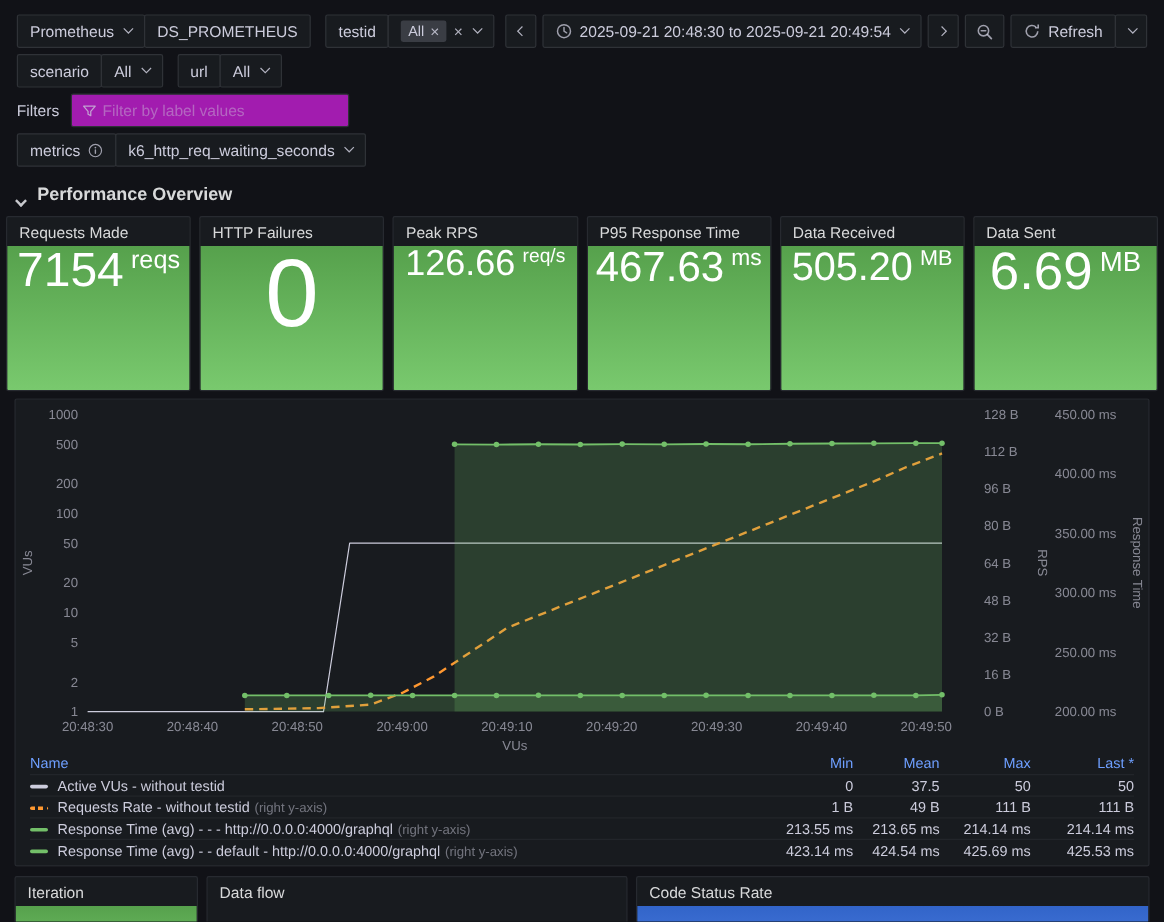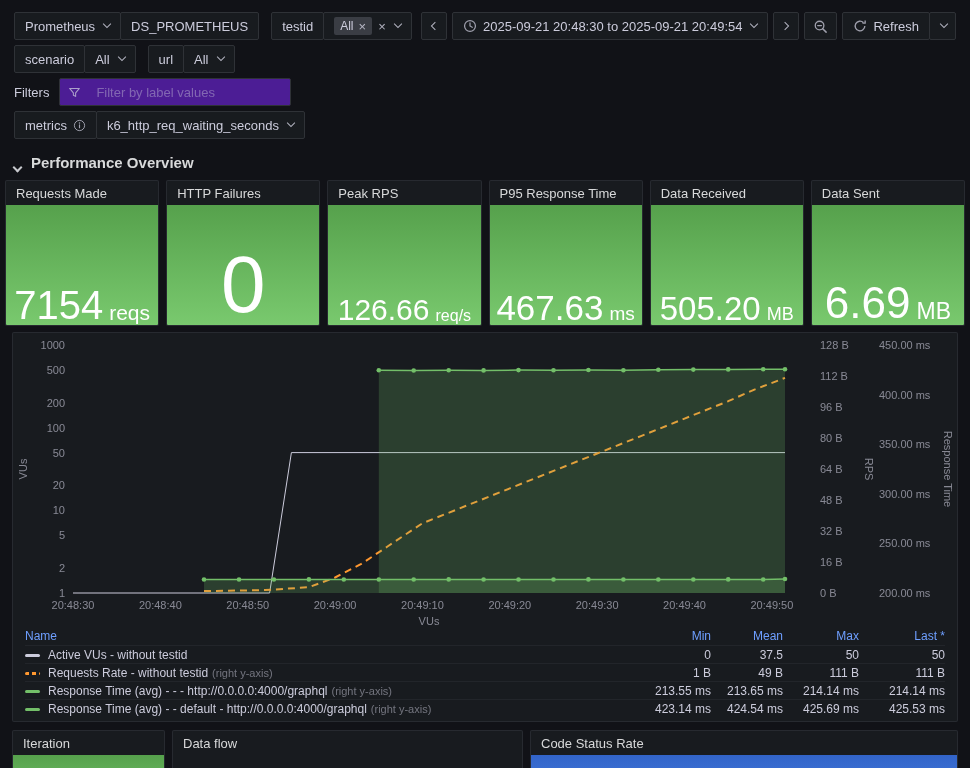--- a/index.html
+++ b/index.html
@@ -38,8 +38,8 @@
   .icon { display:inline-flex; color:rgba(204,204,220,.75); }
   .filters-label { margin-right:10px; color:#ccccdc; }
   .input {
-    display:flex; align-items:center; gap:13px; height:28px; width:232px; padding:0 8px;
-    background:#4c1d95; border:1px solid #2f3237; border-radius:2px;
+    display:flex; align-items:center; gap:2px; height:28px; width:232px; padding:0 8px;
+    background:#a21caf; border:1px solid #2f3237; border-radius:2px;
   }
   .input input {
     background:transparent; border:none; outline:none; color:#ccccdc;

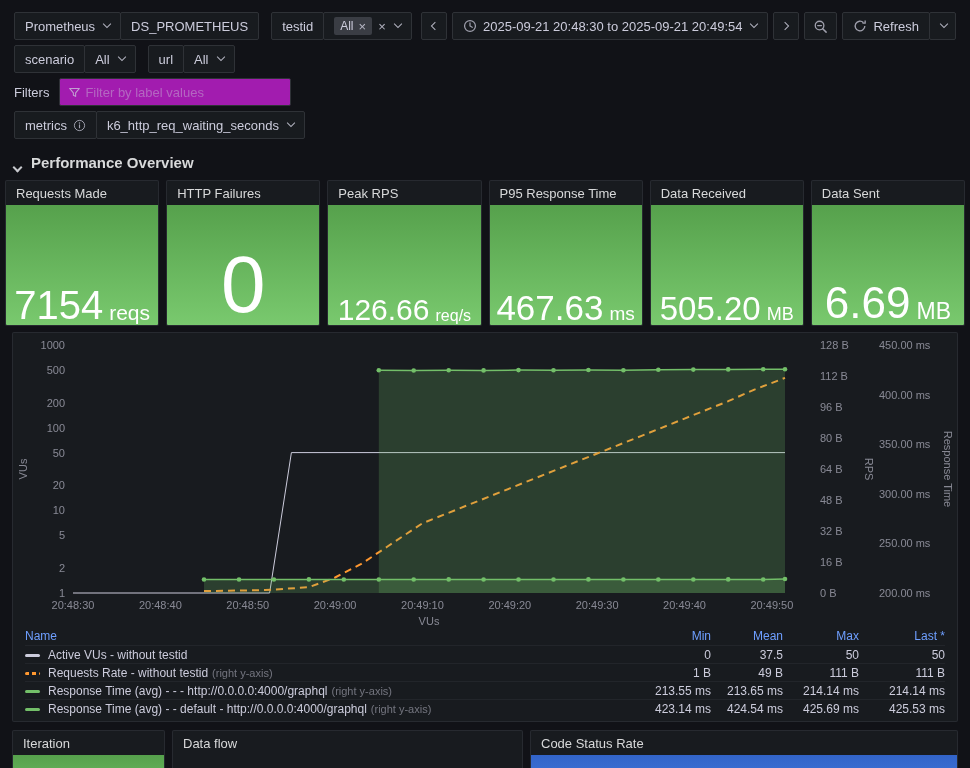--- a/index.html
+++ b/index.html
@@ -59,7 +59,7 @@
   }
   .p-head { height:24px; flex:none; display:flex; align-items:center; padding:0 10px; font-size:13px; color:#d8d9da; }
   .stat-body {
-    flex:1; display:flex; align-items:flex-end; justify-content:center;
+    flex:1; display:flex; align-items:flex-start; justify-content:center;
     background:linear-gradient(180deg,#56a14c 0%,#79c96e 100%); color:#fff;
   }
   .stat-value { font-weight:500; line-height:1; }

